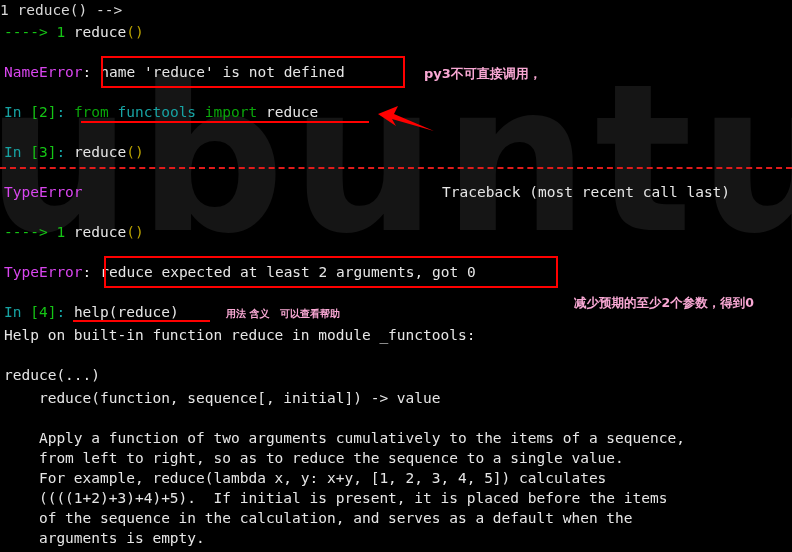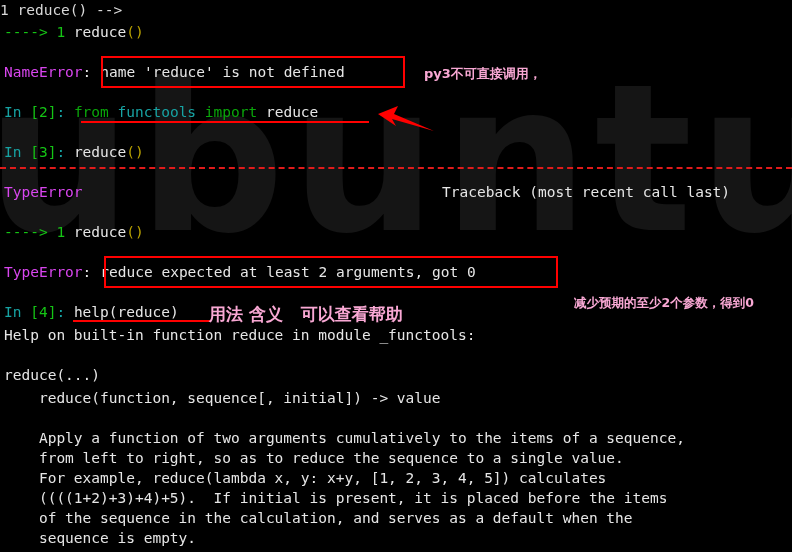--- a/index.html
+++ b/index.html
@@ -162,7 +162,7 @@
 
   <div class="cn" style="left:574px; top:293px; font-size:12.5px;">减少预期的至少2个参数，得到0</div>
 
-  <div class="cn" style="left:209px; top:304px; font-size:17px;">用法 含义   可以查看帮助</div>
+  <div class="cn" style="left:226px; top:304px; font-size:10px;">用法 含义   可以查看帮助</div>
 
 </div>
 

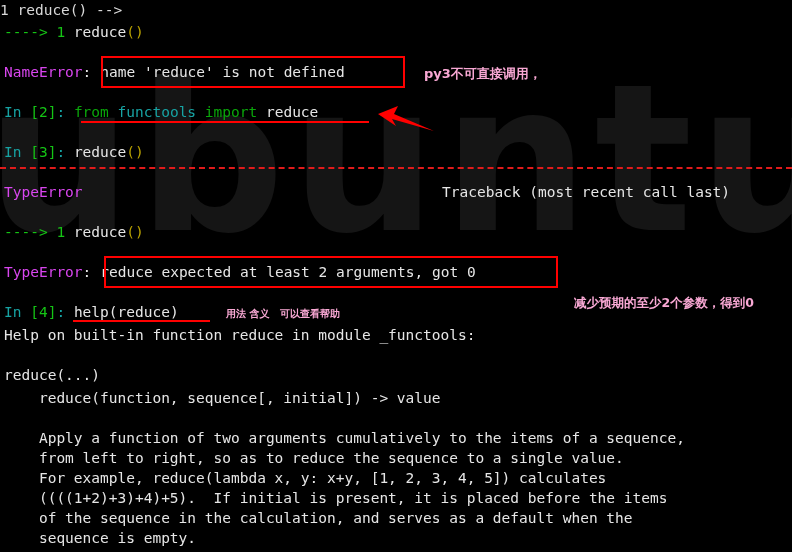--- a/index.html
+++ b/index.html
@@ -139,7 +139,7 @@
     <div class="ln" style="top:468px;"><span class="wht">    For example, reduce(lambda x, y: x+y, [1, 2, 3, 4, 5]) calculates</span></div>
     <div class="ln" style="top:488px;"><span class="wht">    ((((1+2)+3)+4)+5).  If initial is present, it is placed before the items</span></div>
     <div class="ln" style="top:508px;"><span class="wht">    of the sequence in the calculation, and serves as a default when the</span></div>
-    <div class="ln" style="top:528px;"><span class="wht">    sequence is empty.</span></div>
+    <div class="ln" style="top:528px;"><span class="wht">    arguments is empty.</span></div>
 
   </div>
 

